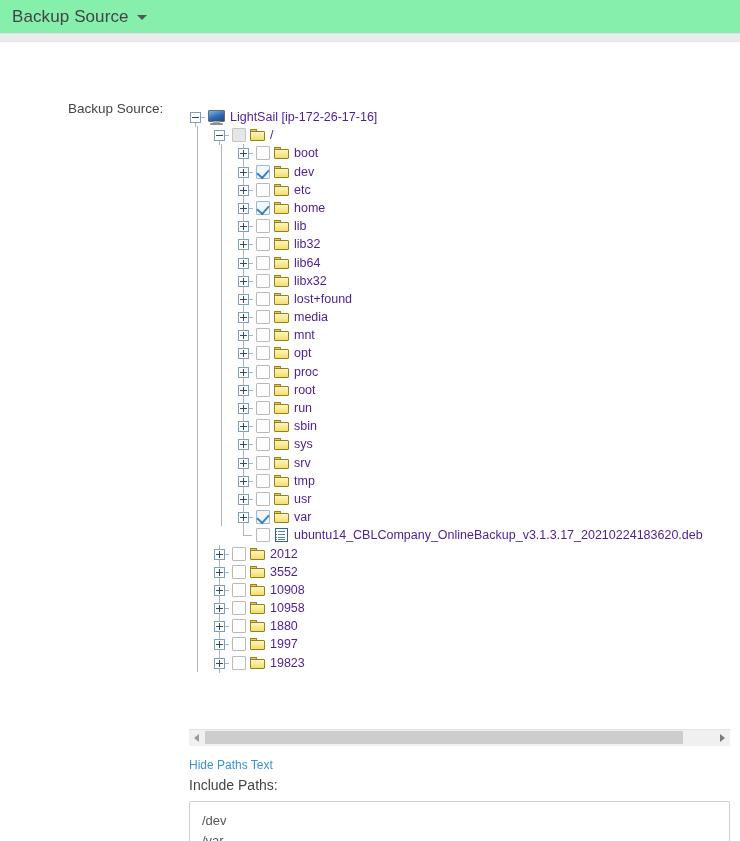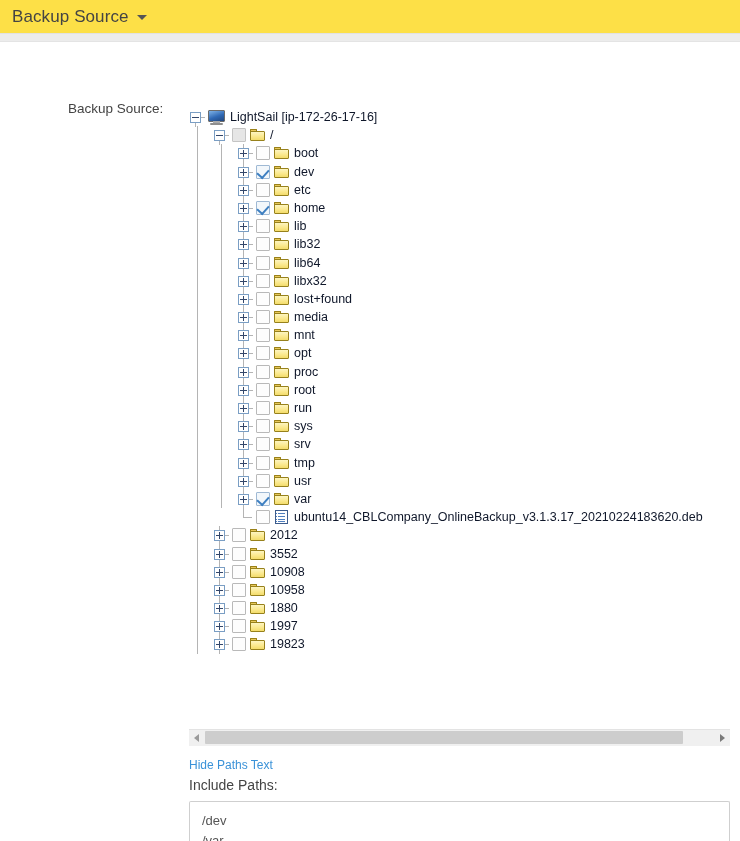--- a/index.html
+++ b/index.html
@@ -15,7 +15,7 @@
   
   .page-header{
     height:34px;
-    background:#fde047;
+    background:#86efac;
     border-bottom:1px solid #e2e2e2;
     display:flex;align-items:center;
     padding-left:12px;

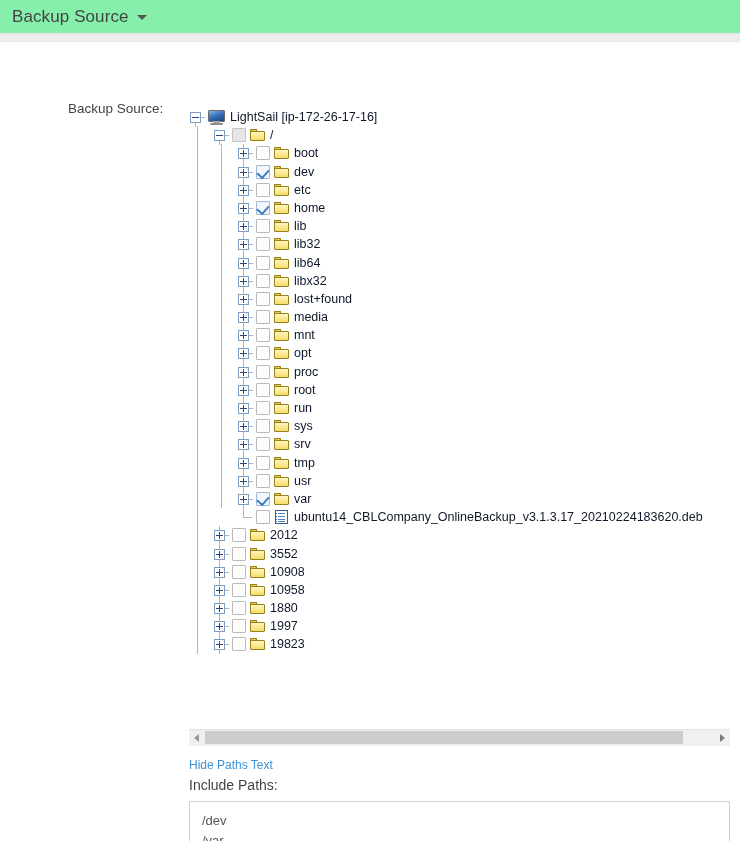--- a/index.html
+++ b/index.html
@@ -282,7 +282,7 @@
     flex:0 0 auto;
     padding-left:2px;
     font-size:12.5px;
-    color:#0f172a;
+    color:#4c1d95;
     line-height:18.2px;
   }
 

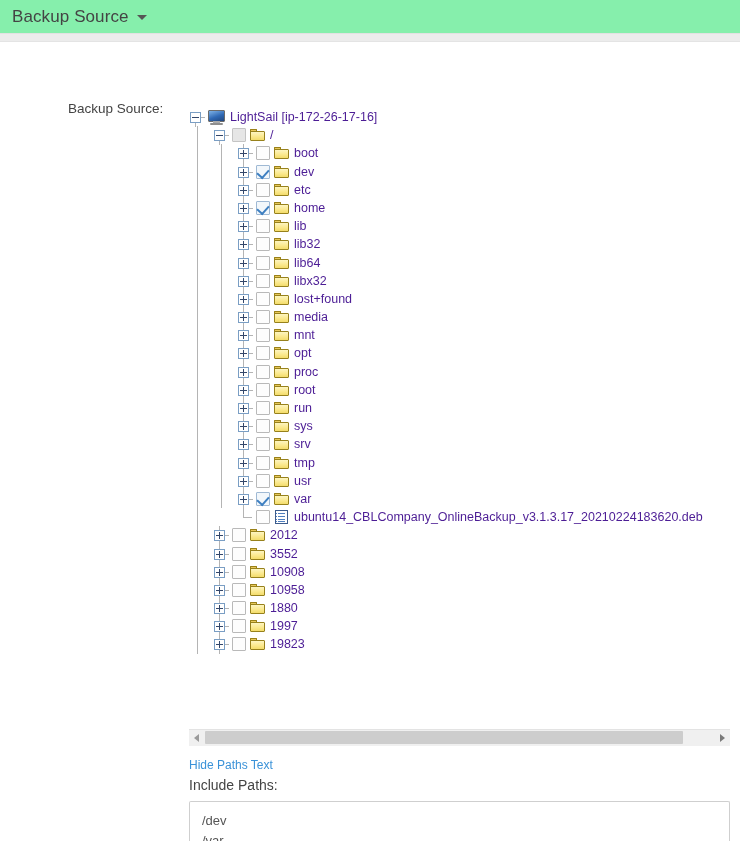--- a/index.html
+++ b/index.html
@@ -721,6 +721,26 @@
             <i class="tab"></i>
             <i class="body"></i>
           </span>
+          <span class="lbl">sbin</span>
+        </div>
+        <div class="row">
+          <span class="indent line" style="width: 24px;"></span>
+          <span class="indent line" style="width: 24px;"></span>
+          <span class="exp">
+            <i class="up"></i>
+            <i class="down"></i>
+            <i class="box"></i>
+            <i class="hbar"></i>
+            <i class="vbar"></i>
+            <i class="stub"></i>
+          </span>
+          <span class="cb">
+            <i class="sq"></i>
+          </span>
+          <span class="folder">
+            <i class="tab"></i>
+            <i class="body"></i>
+          </span>
           <span class="lbl">sys</span>
         </div>
         <div class="row">

